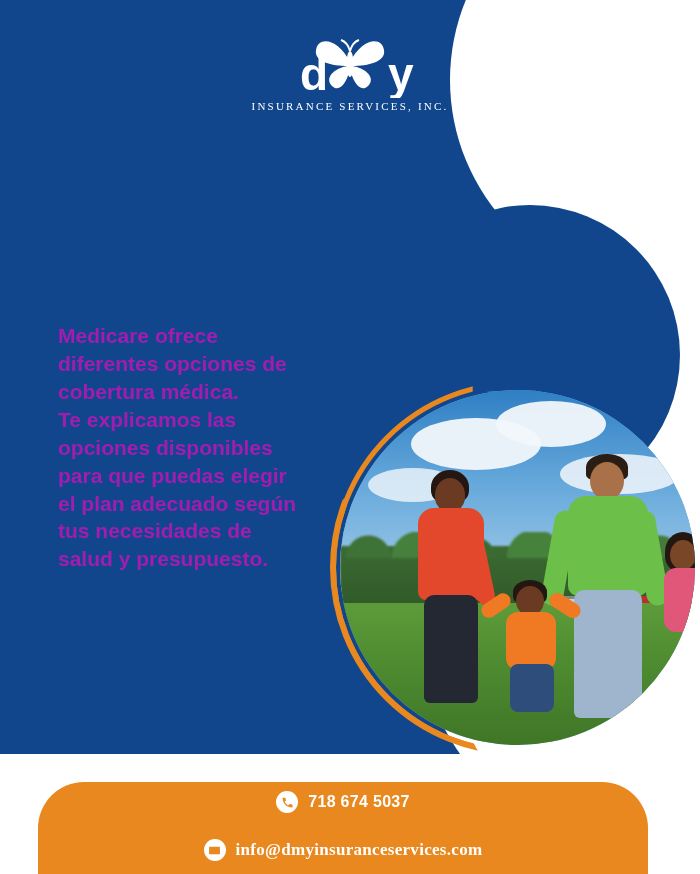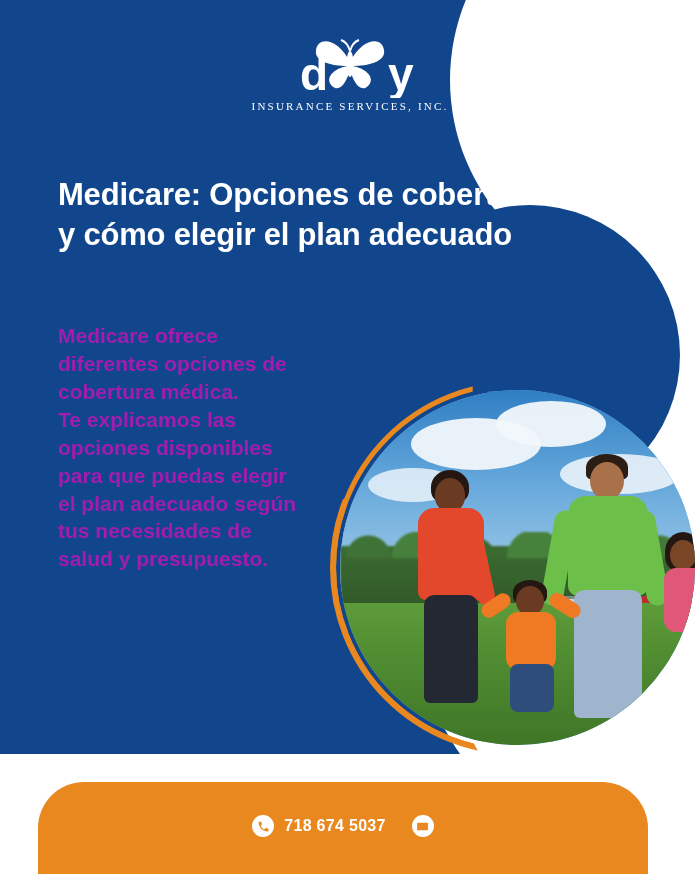--- a/index.html
+++ b/index.html
@@ -293,7 +293,6 @@
     <div class="logo-text">Insurance Services, Inc.</div>
   </div>
 
-  <h1 class="headline">Medicare: Opciones de cobertura y cómo elegir el plan adecuado</h1>
 
   <p class="body-copy">Medicare ofrece diferentes opciones de cobertura médica.
 Te explicamos las opciones disponibles para que puedas elegir el plan adecuado según tus necesidades de salud y presupuesto.</p>

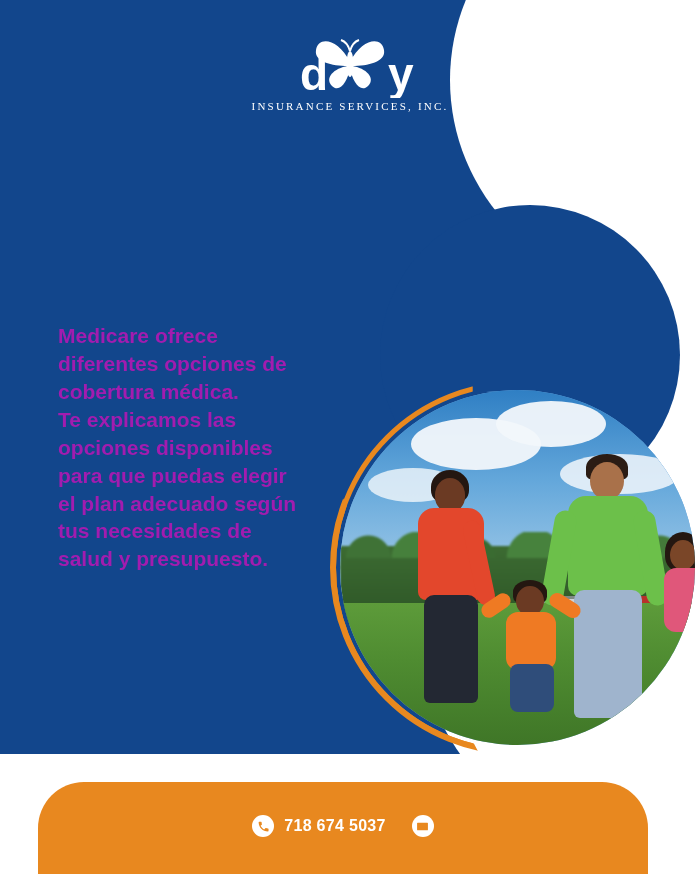--- a/index.html
+++ b/index.html
@@ -78,6 +78,7 @@
     justify-content: center;
     gap: 26px;
     padding: 0 24px 4px 24px;
+    flex-direction: column;
   }
   .contact {
     display: flex;

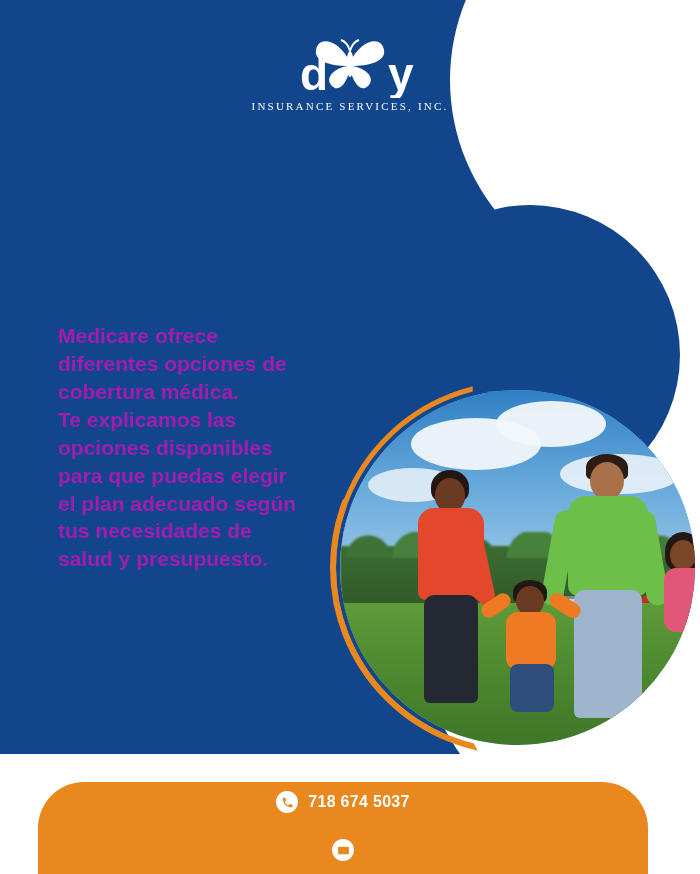--- a/index.html
+++ b/index.html
@@ -355,6 +355,7 @@
           <path d="M3 5h18c.6 0 1 .4 1 1v12c0 .6-.4 1-1 1H3c-.6 0-1-.4-1-1V6c0-.6.4-1 1-1zm9 8L4.2 7h15.6L12 13z"></path>
         </svg>
       </span>
+      <span>info@dmyinsuranceservices.com</span>
     </div>
   </div>
 

